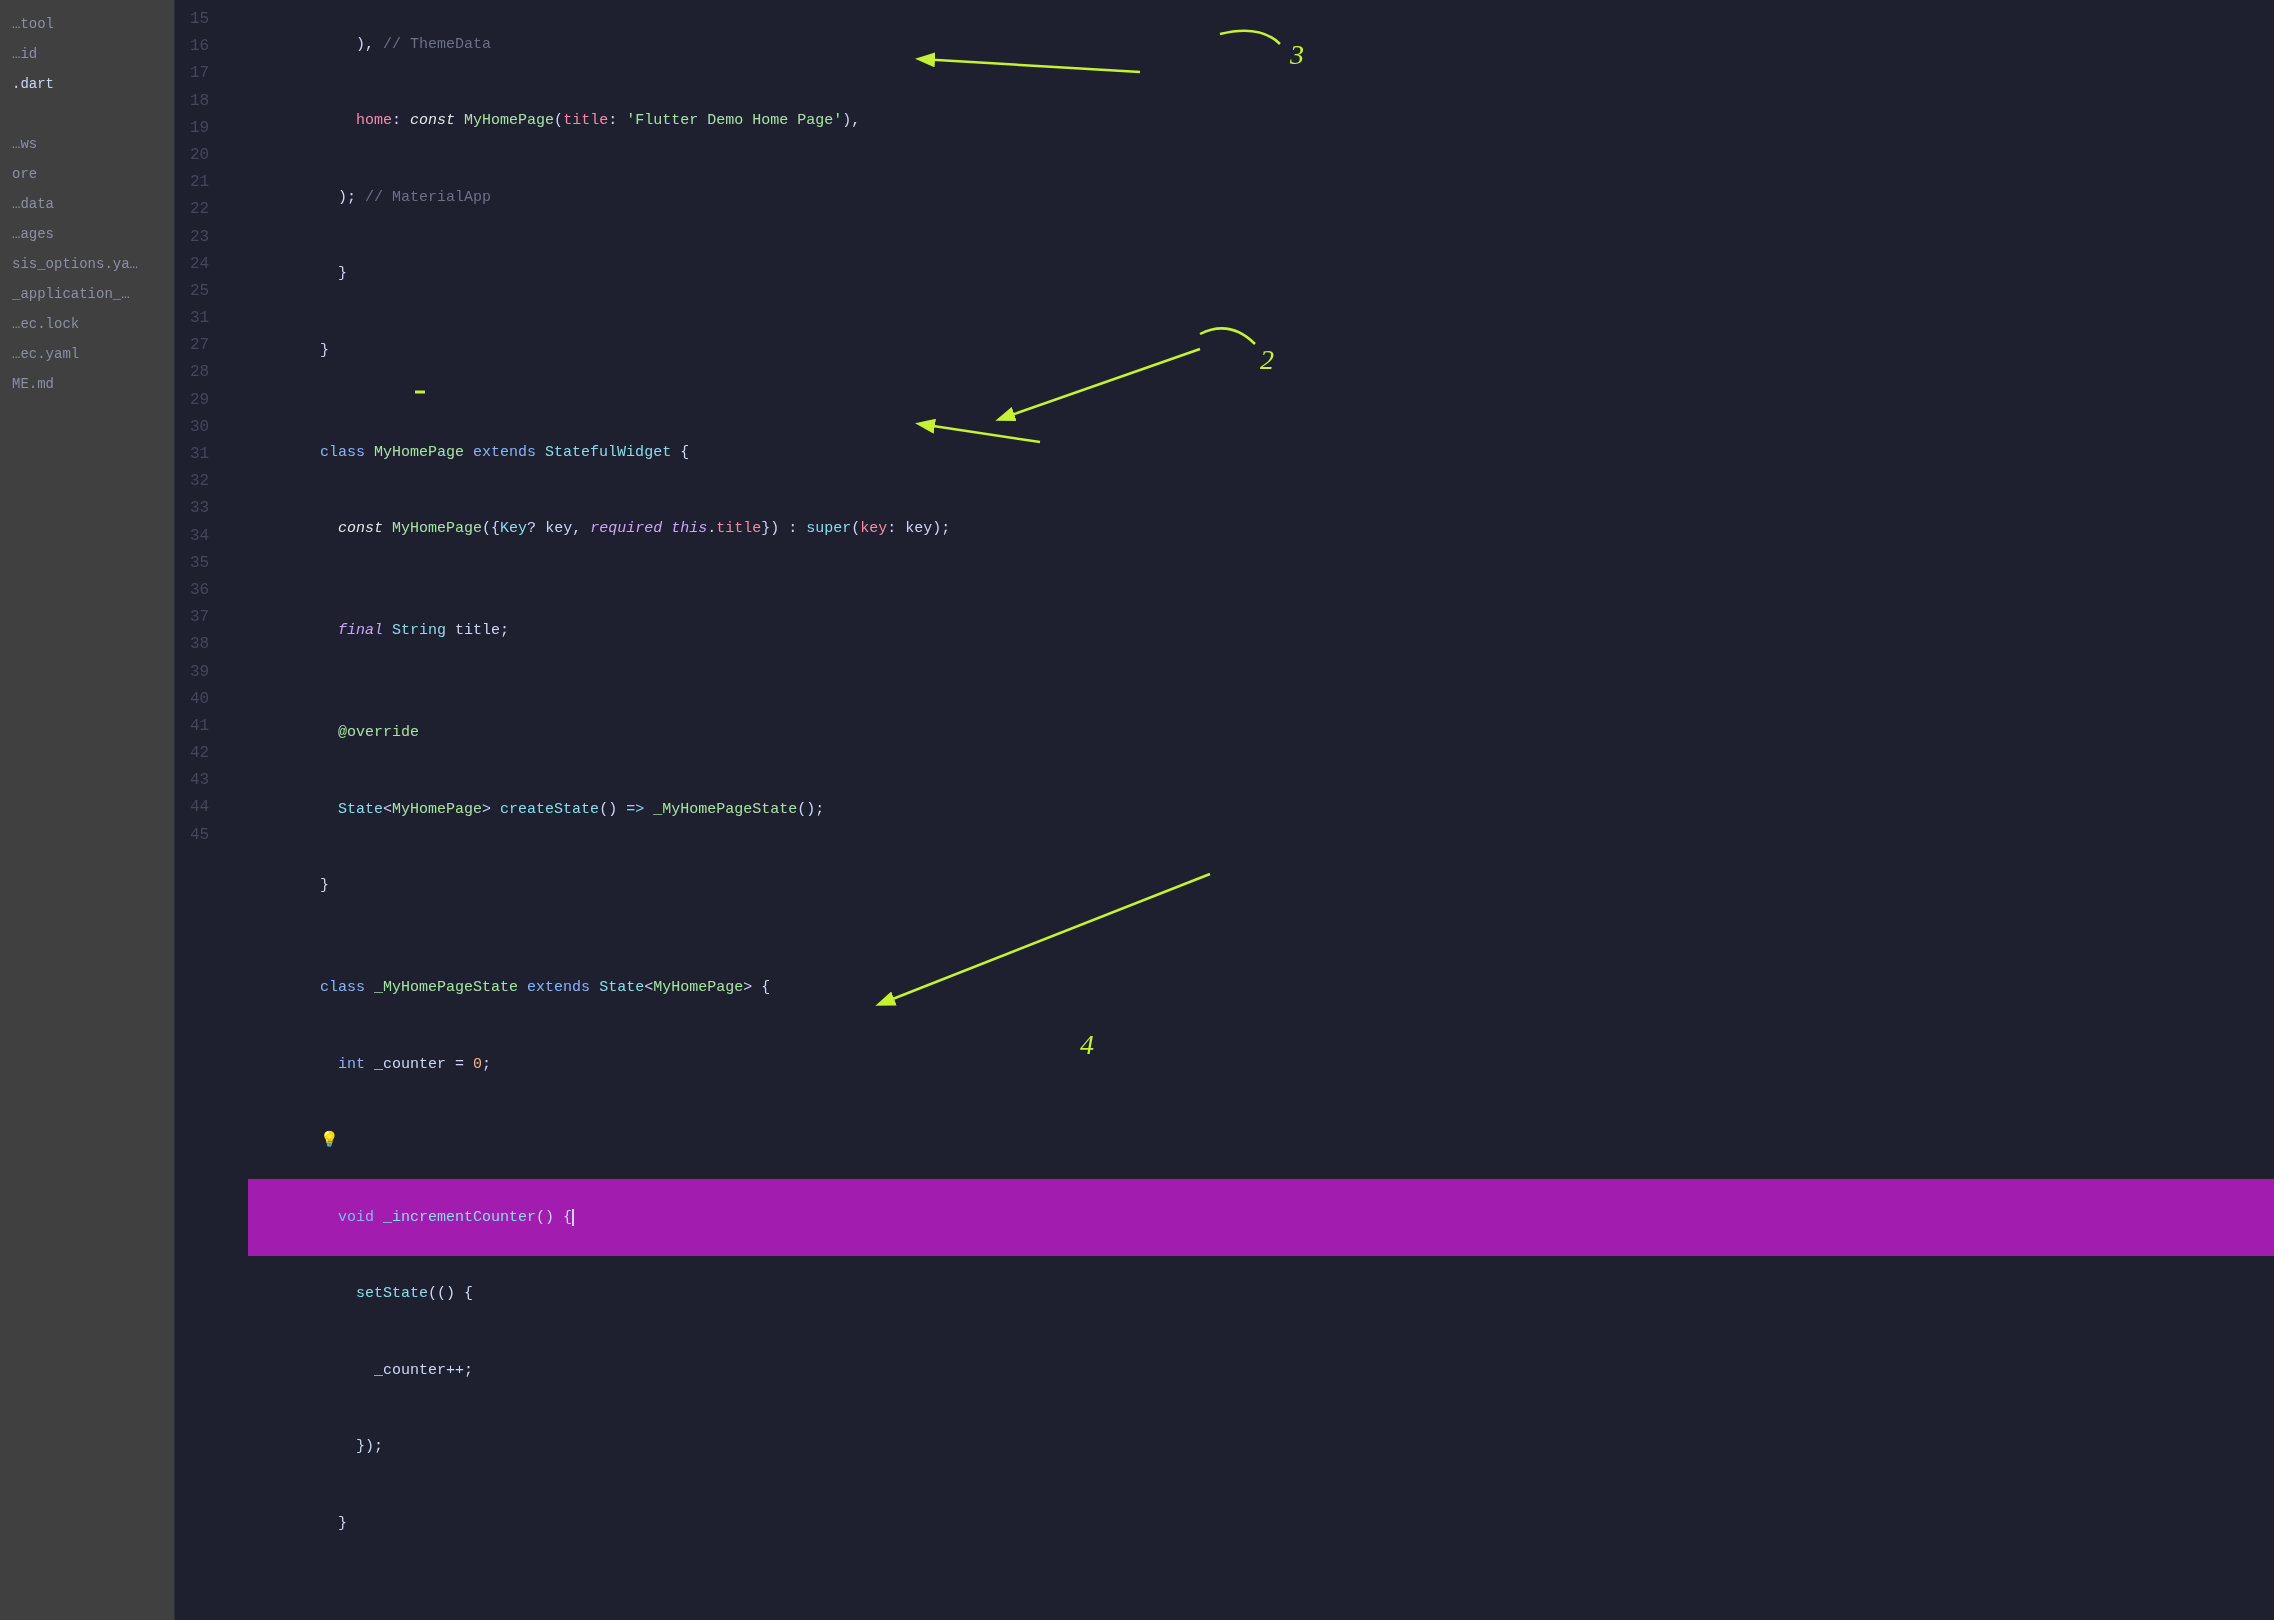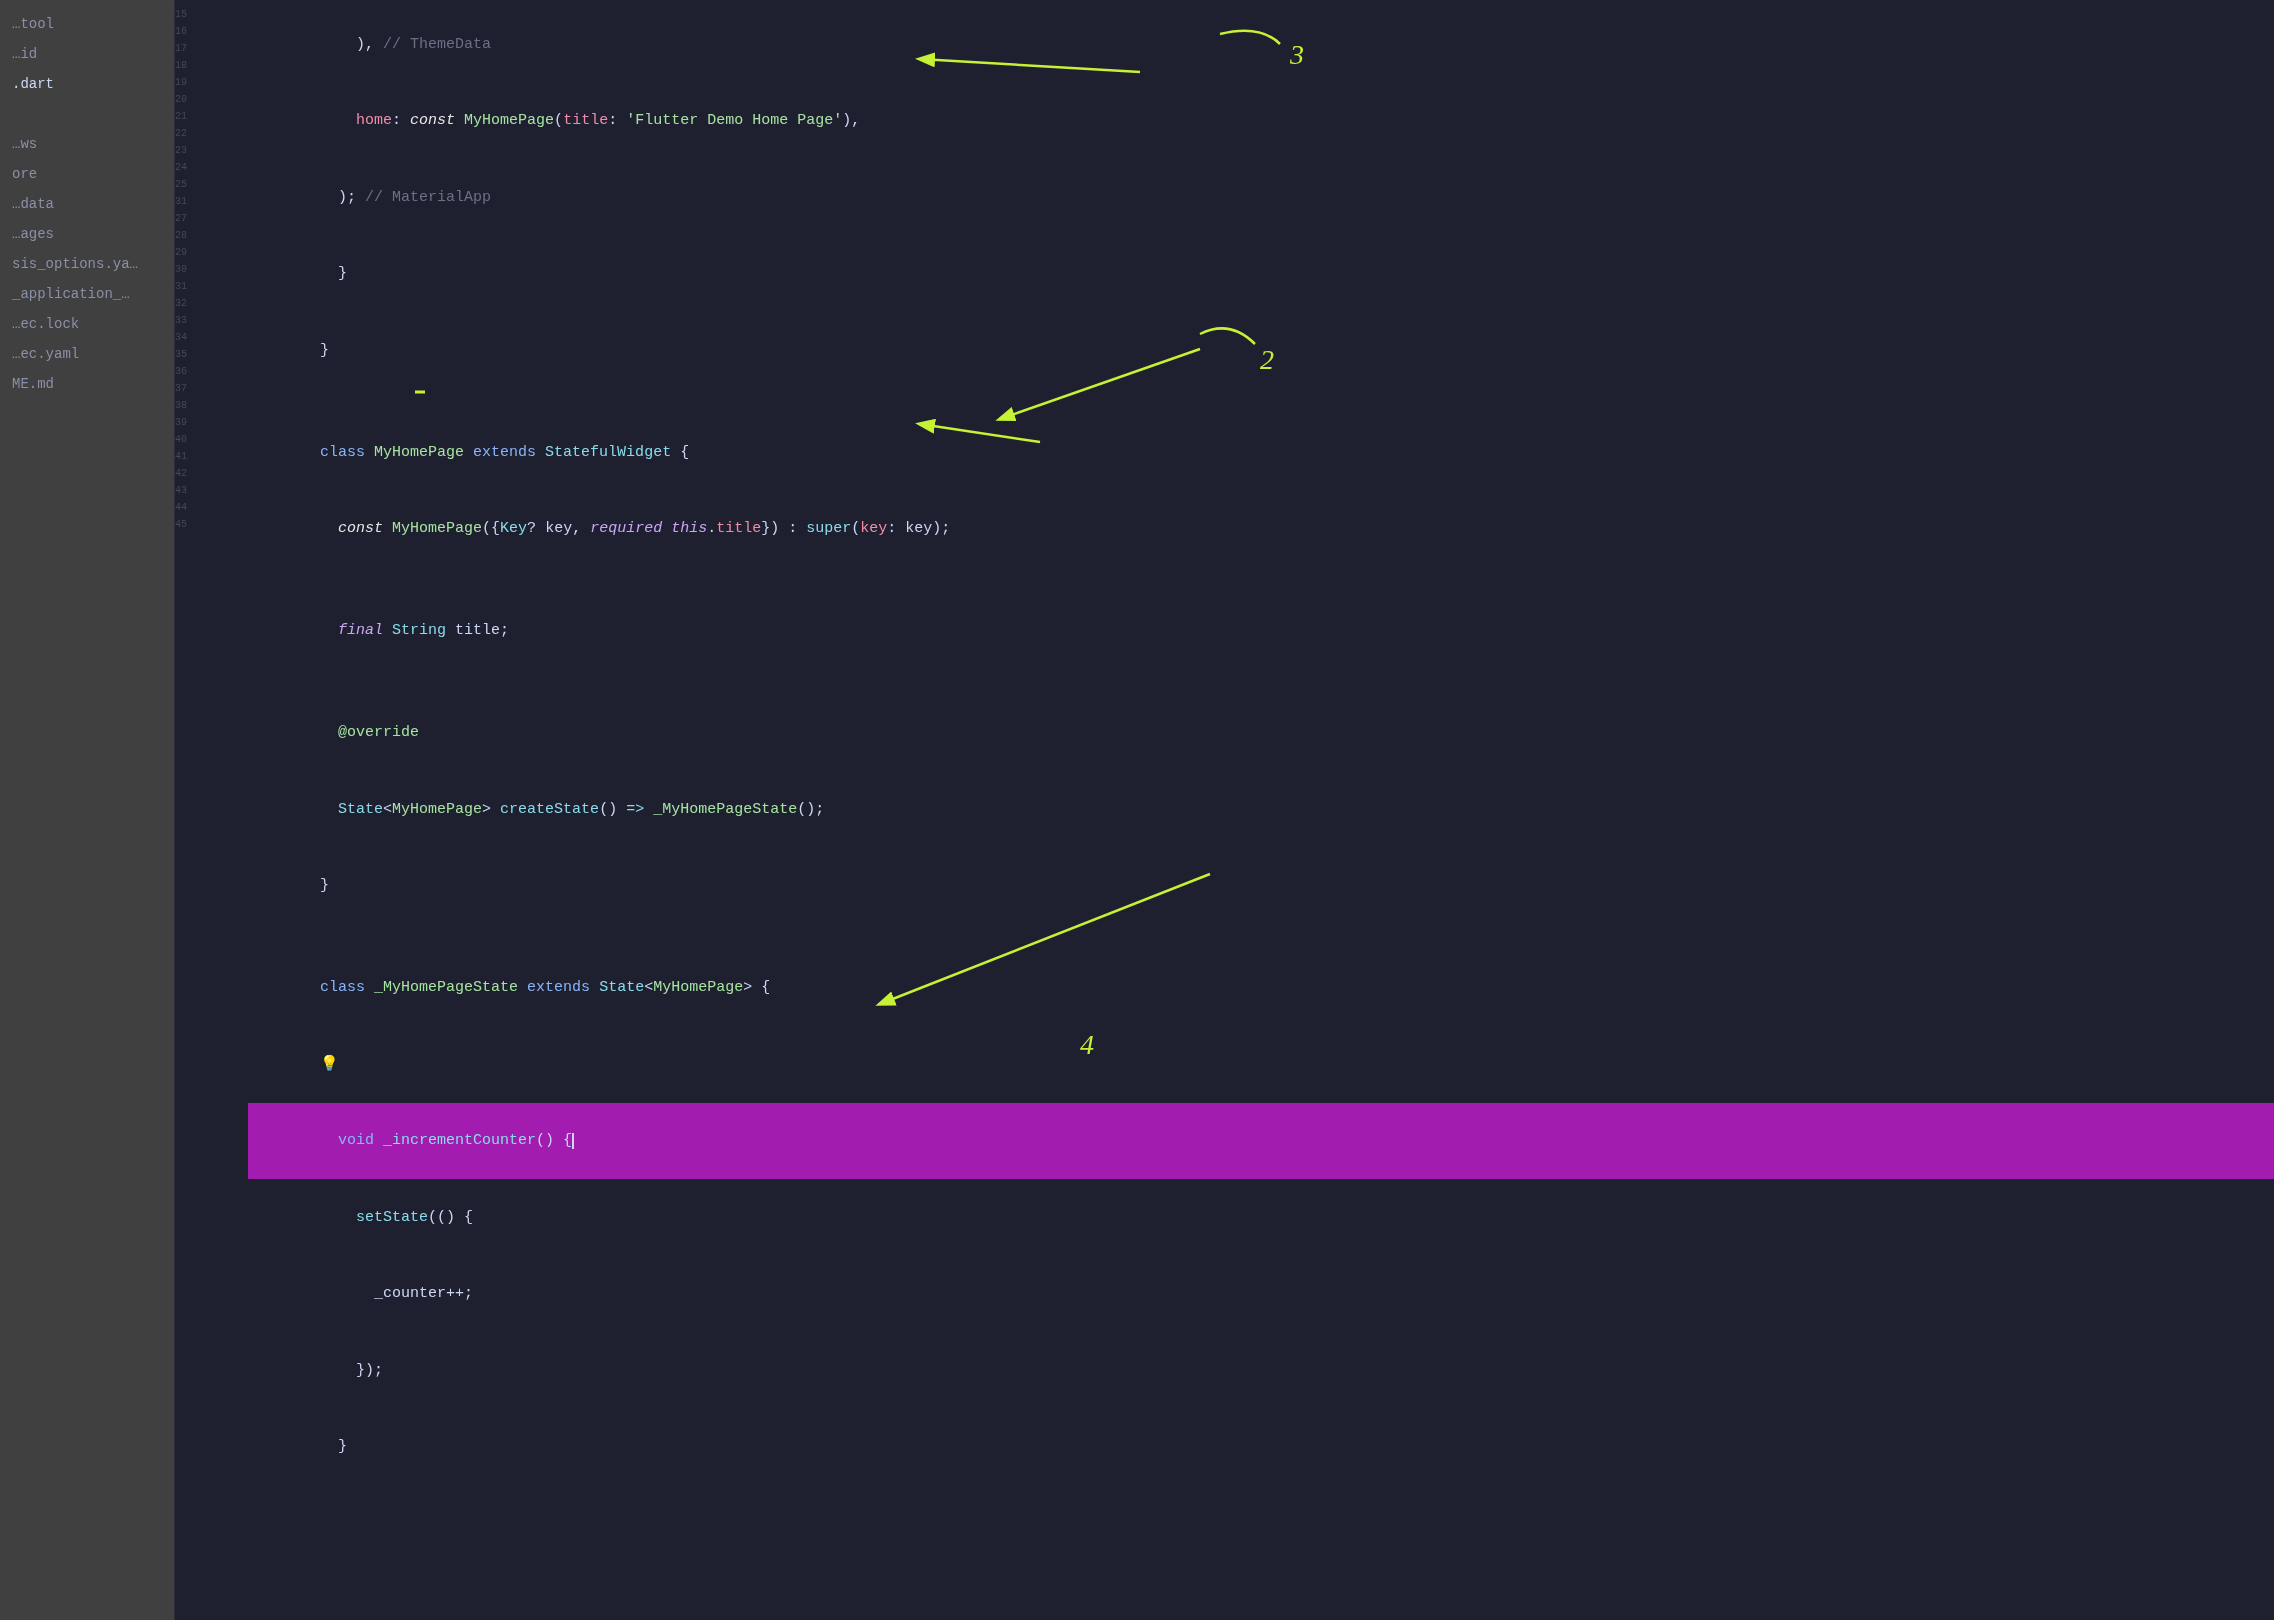--- a/index.html
+++ b/index.html
@@ -55,11 +55,11 @@
     .line-numbers {
       width: 65px;
       flex-shrink: 0;
-      text-align: left;
+      text-align: center;
       padding-right: 16px;
       color: #45475a;
       user-select: none;
-      font-size: 10px;
+      font-size: 16px;
       line-height: 1.7;
       padding-top: 2px;
     }

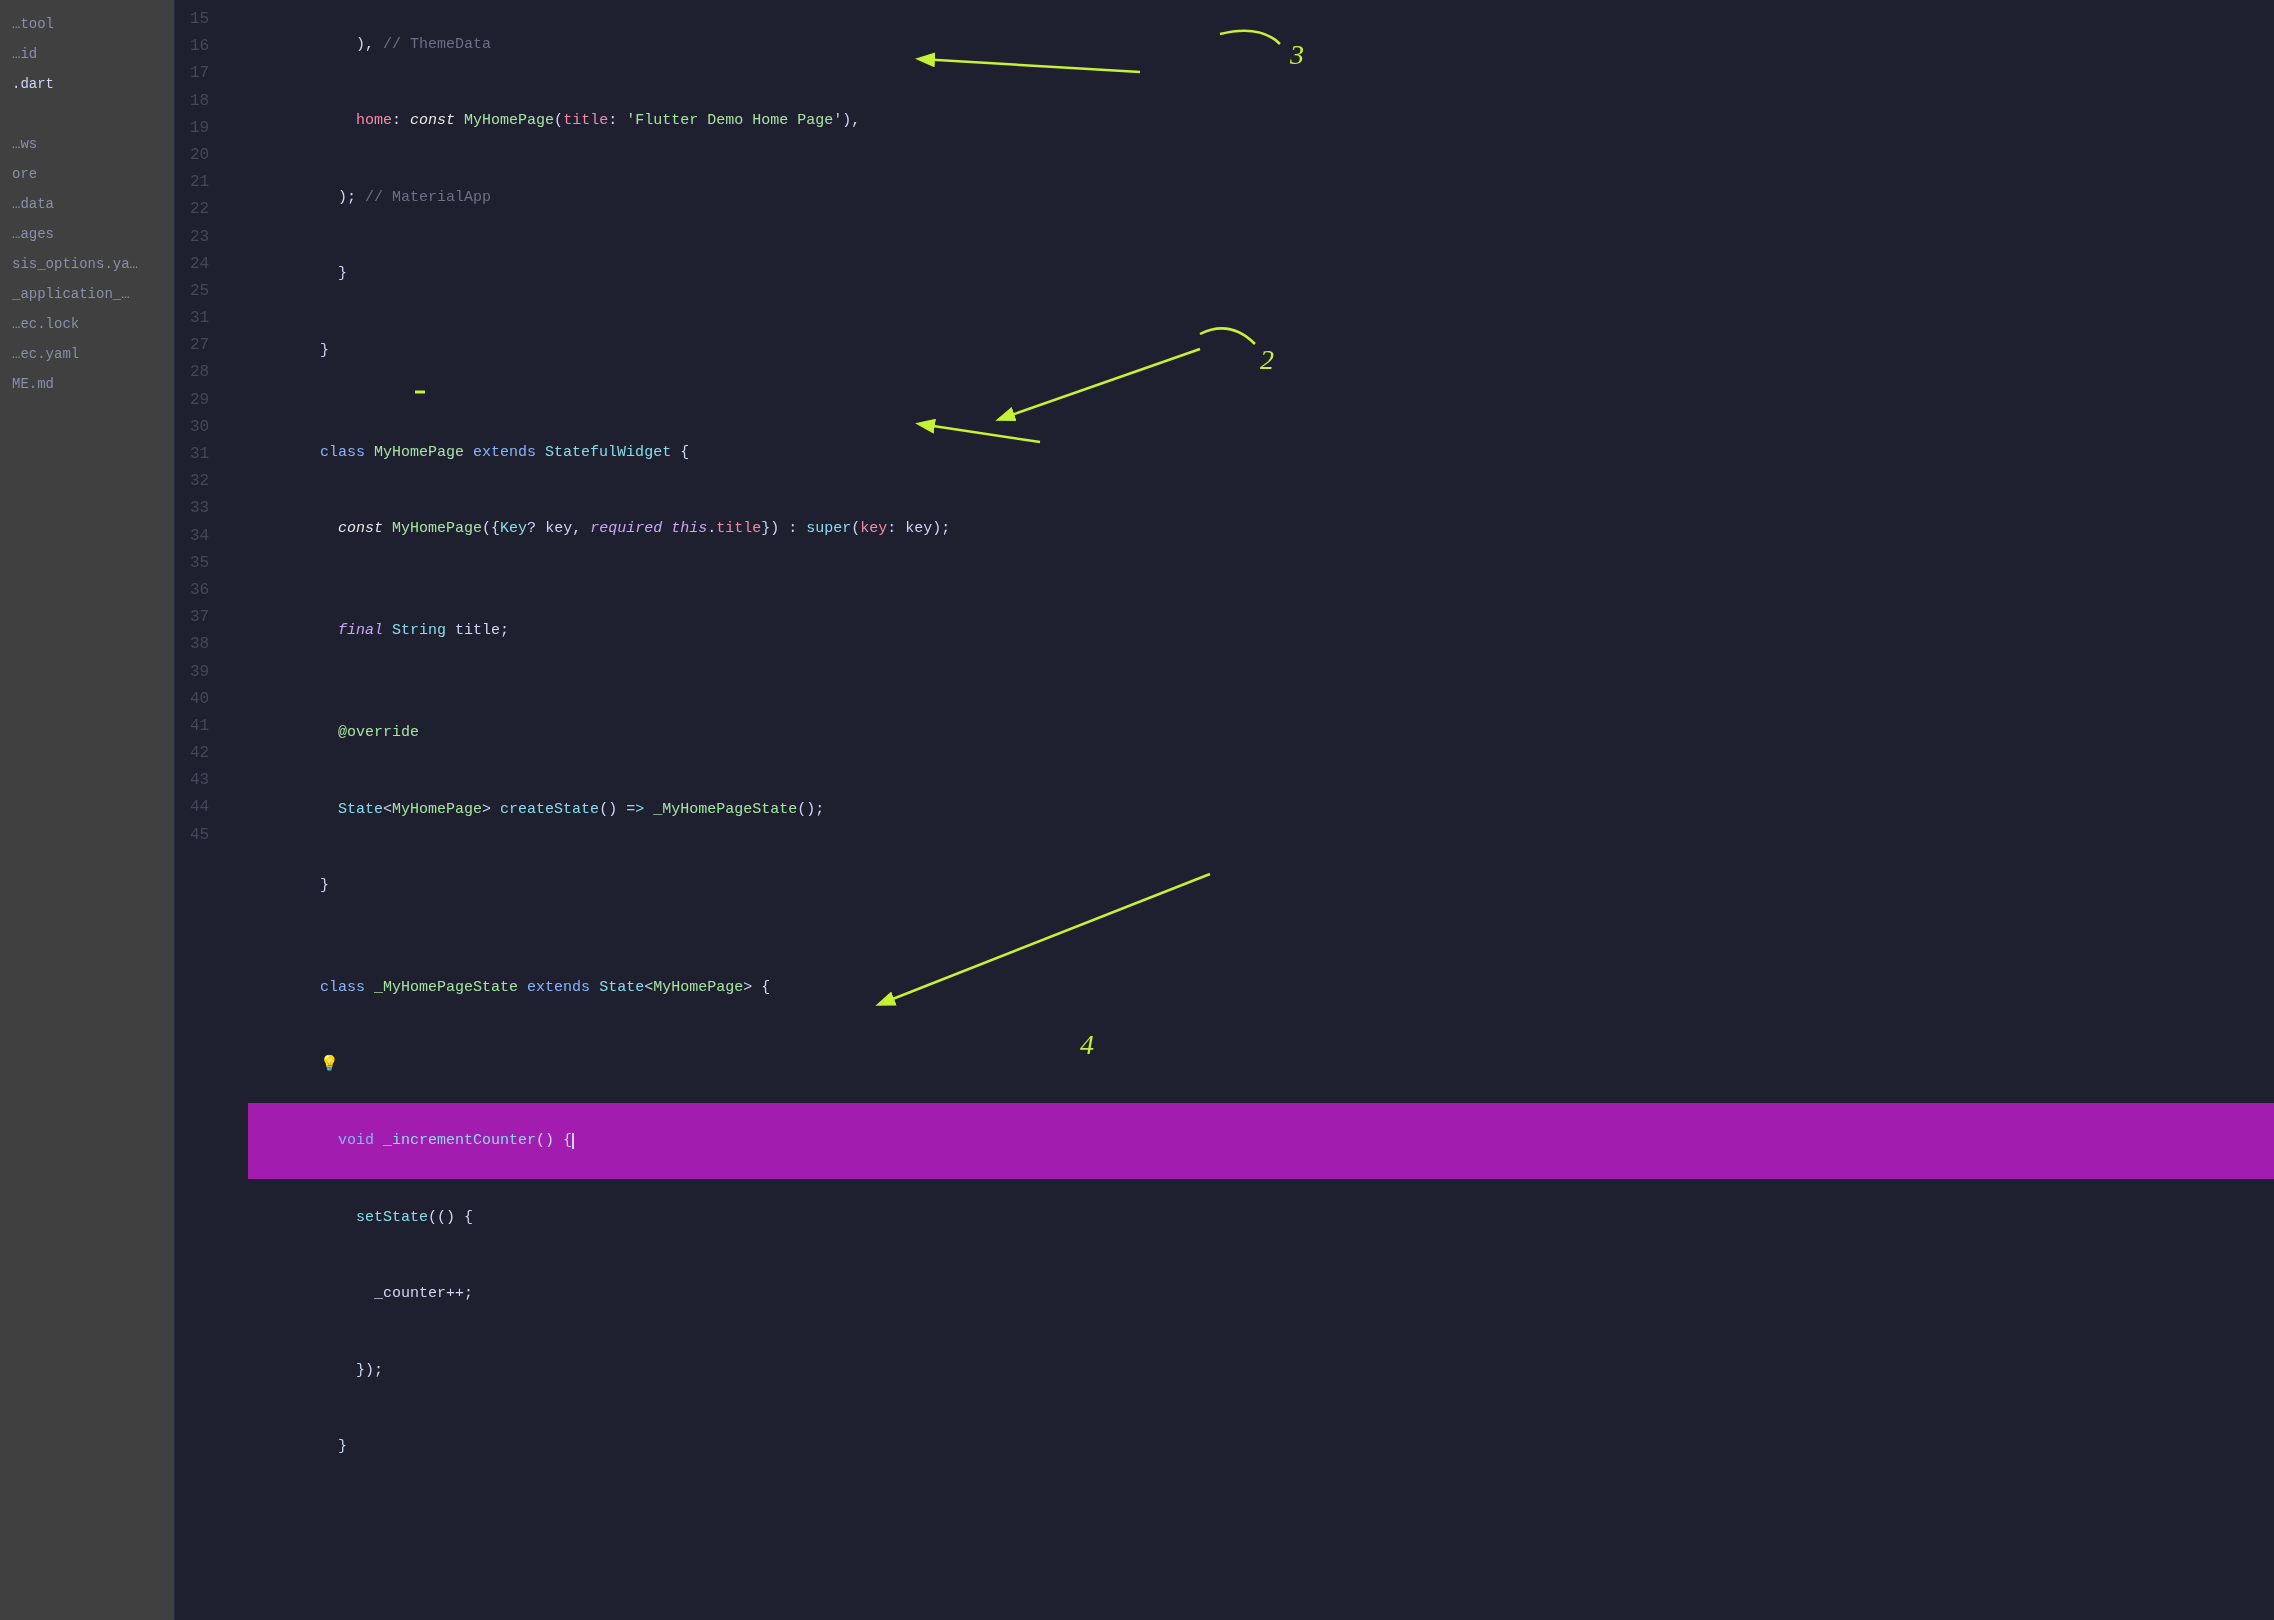--- a/index.html
+++ b/index.html
@@ -246,6 +246,9 @@
         <span class="kw-class">class</span><span class="plain"> </span><span class="class-name">_MyHomePageState</span><span class="plain"> </span><span class="kw-extends">extends</span><span class="plain"> </span><span class="type-name">State</span><span class="plain">&lt;</span><span class="class-name">MyHomePage</span><span class="plain">&gt; {</span>
       </span>
 
+      <span class="code-line">
+        <span class="plain">  </span><span class="kw-int">int</span><span class="plain"> </span><span class="param-name">_counter</span><span class="plain"> = </span><span class="number">0</span><span class="plain">;</span>
+      </span>
 
       <span class="code-line">
         <span style="color:#f9e2af;">💡</span>

